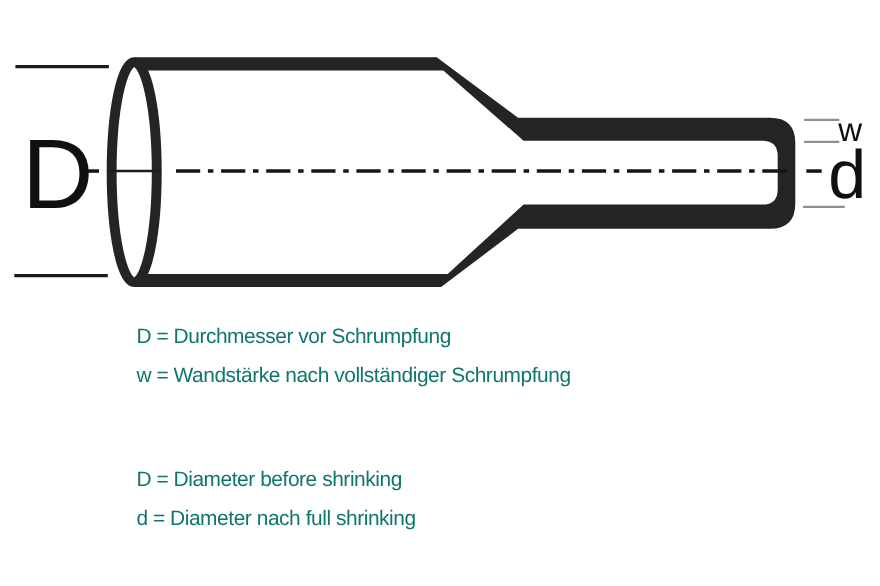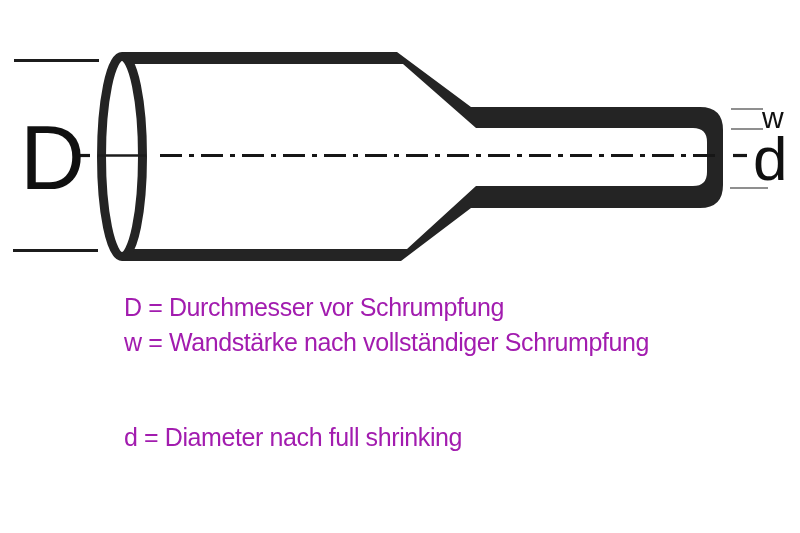--- a/index.html
+++ b/index.html
@@ -38,8 +38,8 @@
   .legend {
     position: absolute;
     left: 124px;
-    color: #a21caf;
-    font-size: 25px;
+    color: #0f766e;
+    font-size: 19px;
     letter-spacing: -0.4px;
     line-height: 34.5px;
     white-space: nowrap;

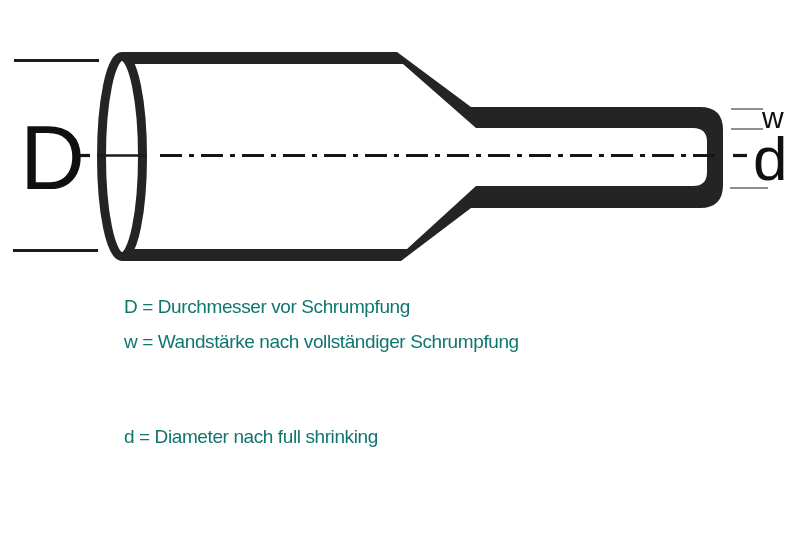--- a/index.html
+++ b/index.html
@@ -86,6 +86,7 @@
   </div>
 
   <div class="legend legend-en">
+    <div>D = Diameter before shrinking</div>
     <div>d = Diameter nach full shrinking</div>
   </div>
 

